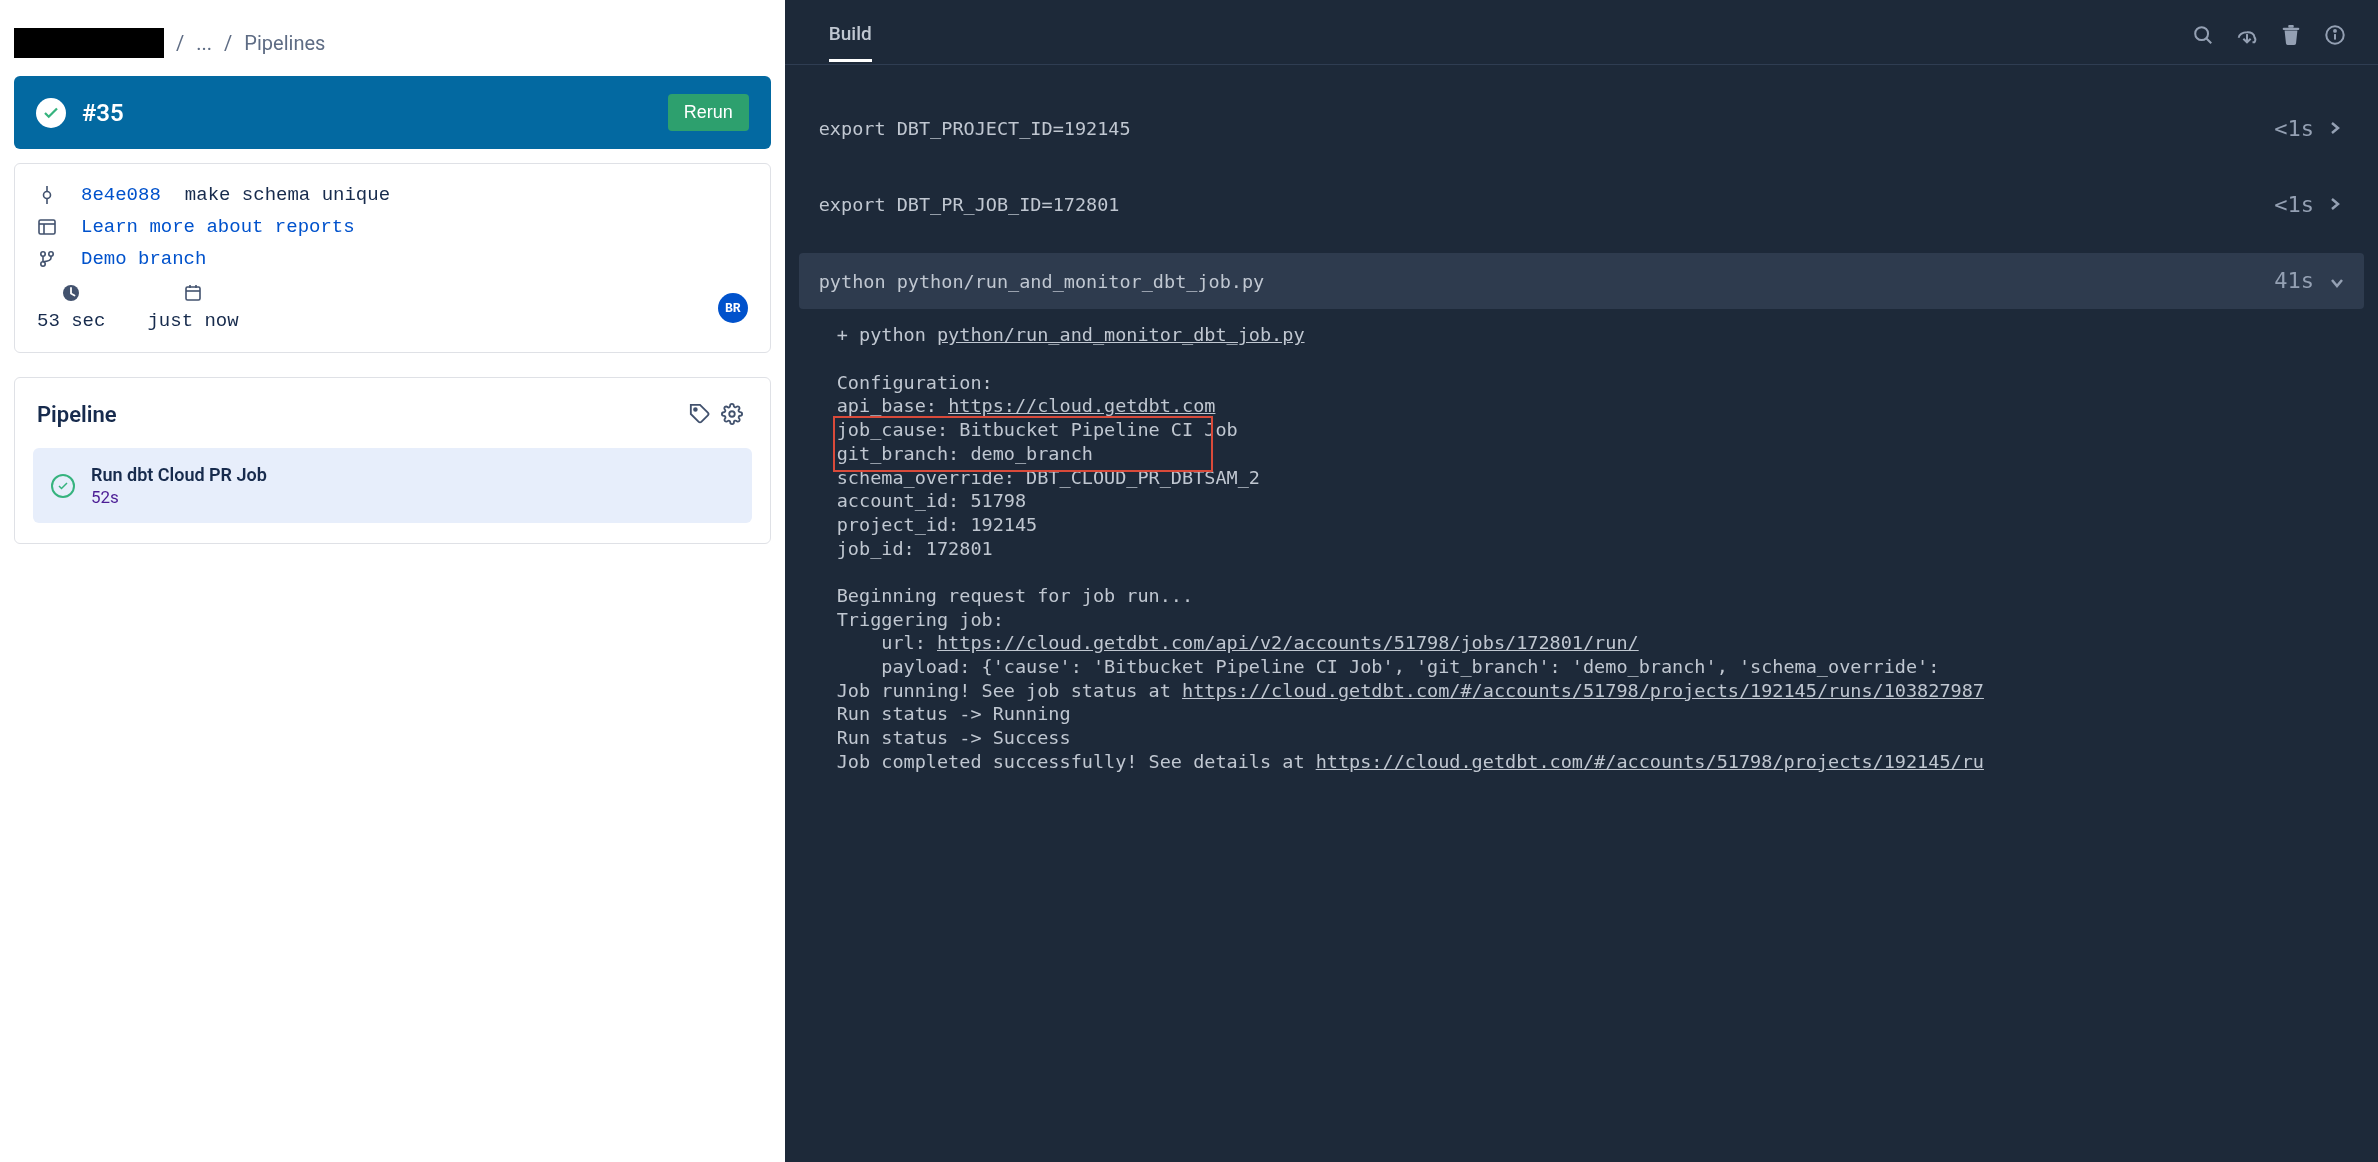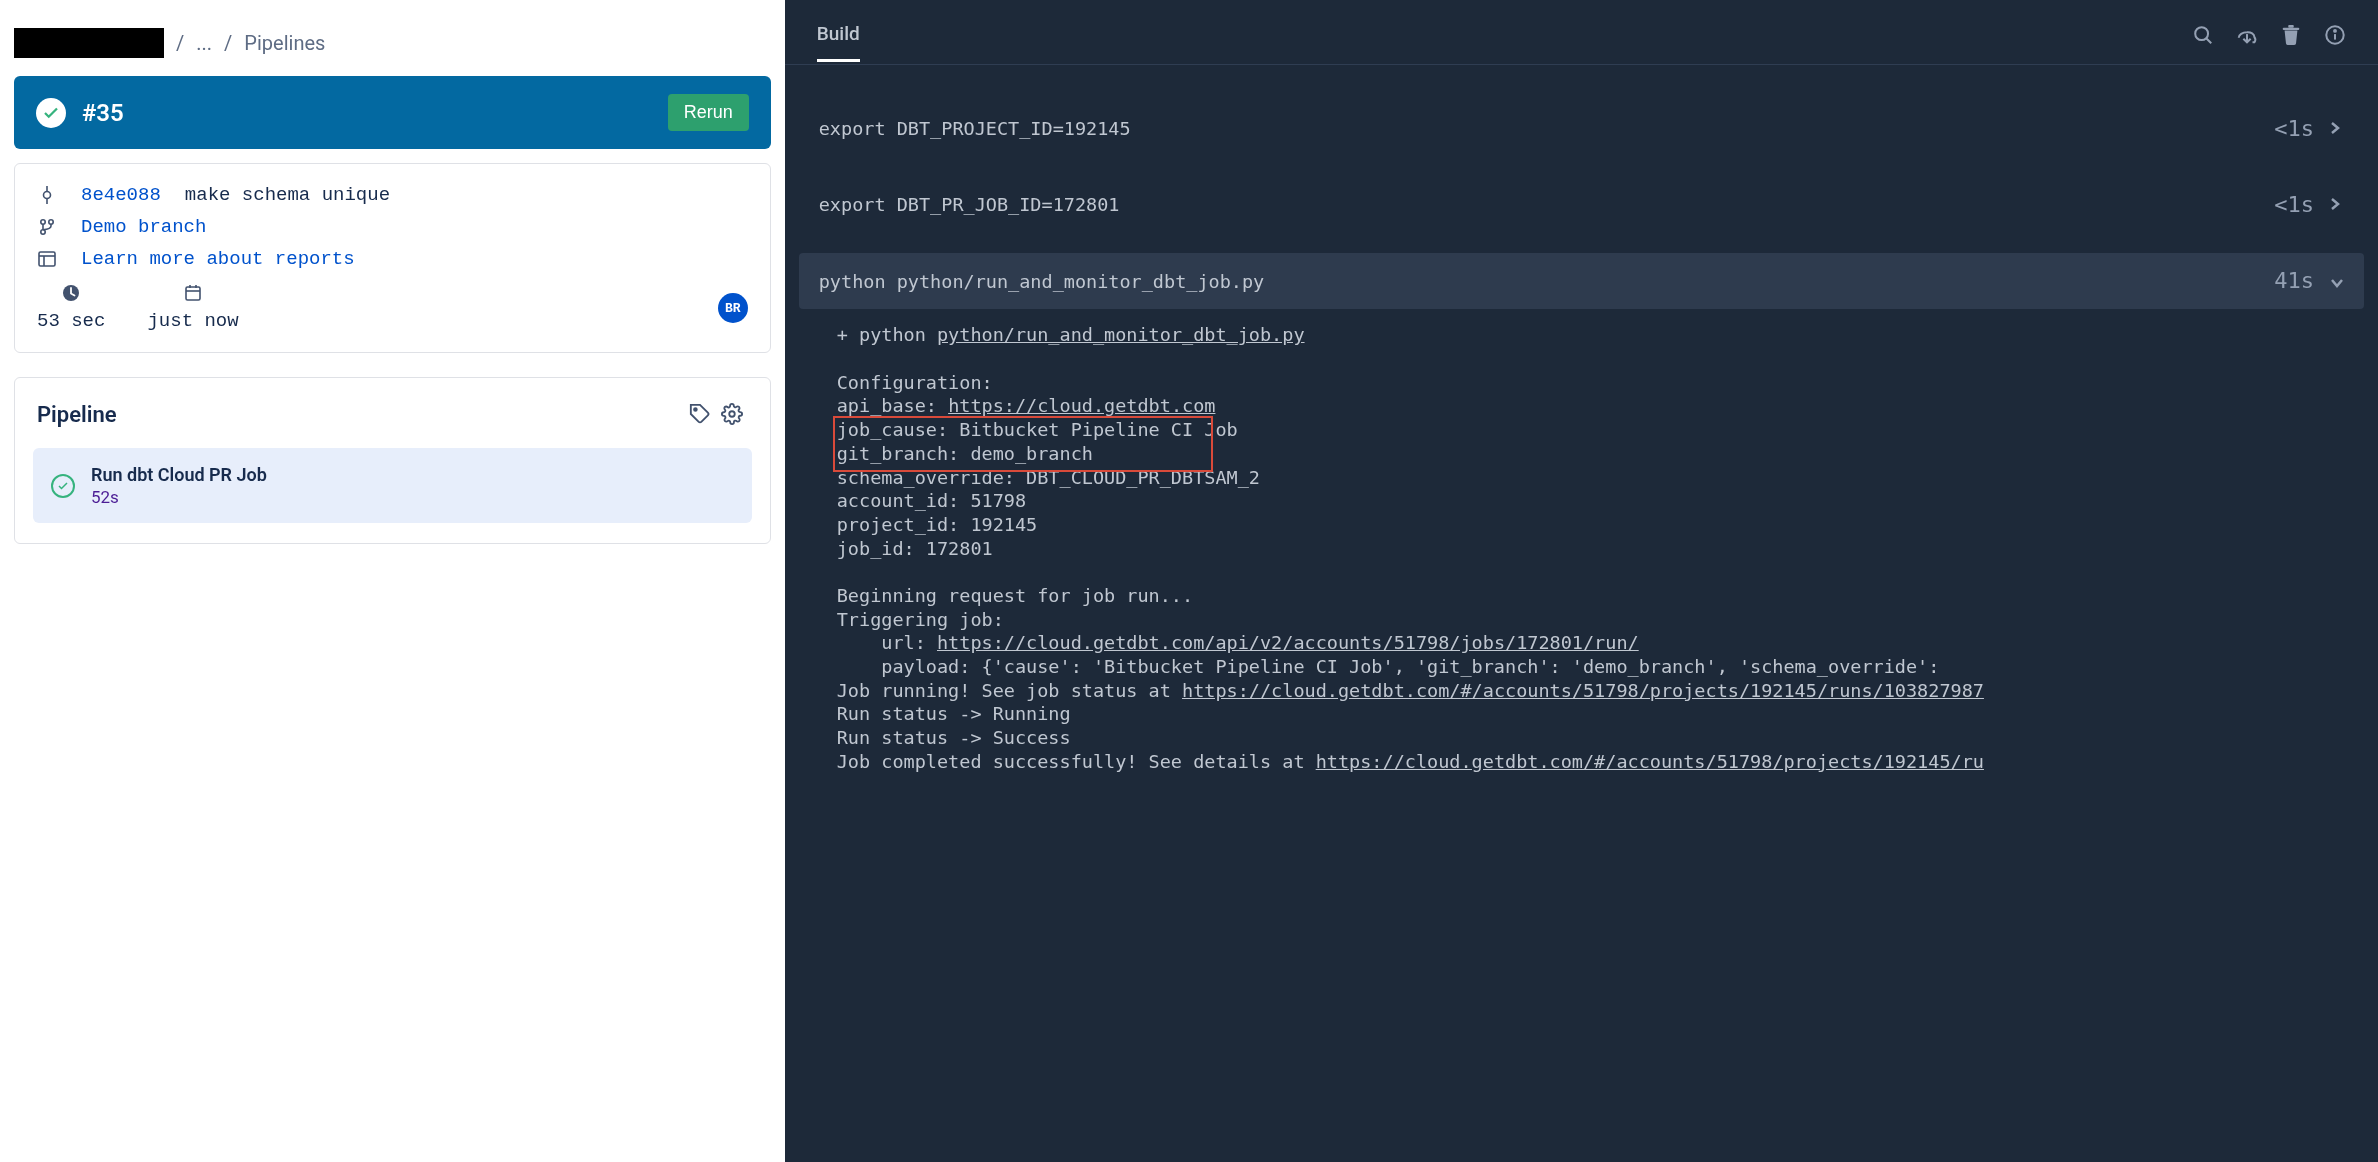--- a/index.html
+++ b/index.html
@@ -136,7 +136,7 @@
     .right-header {
       display: flex;
       align-items: center;
-      padding: 20px 28px 0 32px;
+      padding: 20px 28px 0 44px;
       border-bottom: 1px solid #2f3d52;
       gap: 14px;
     }

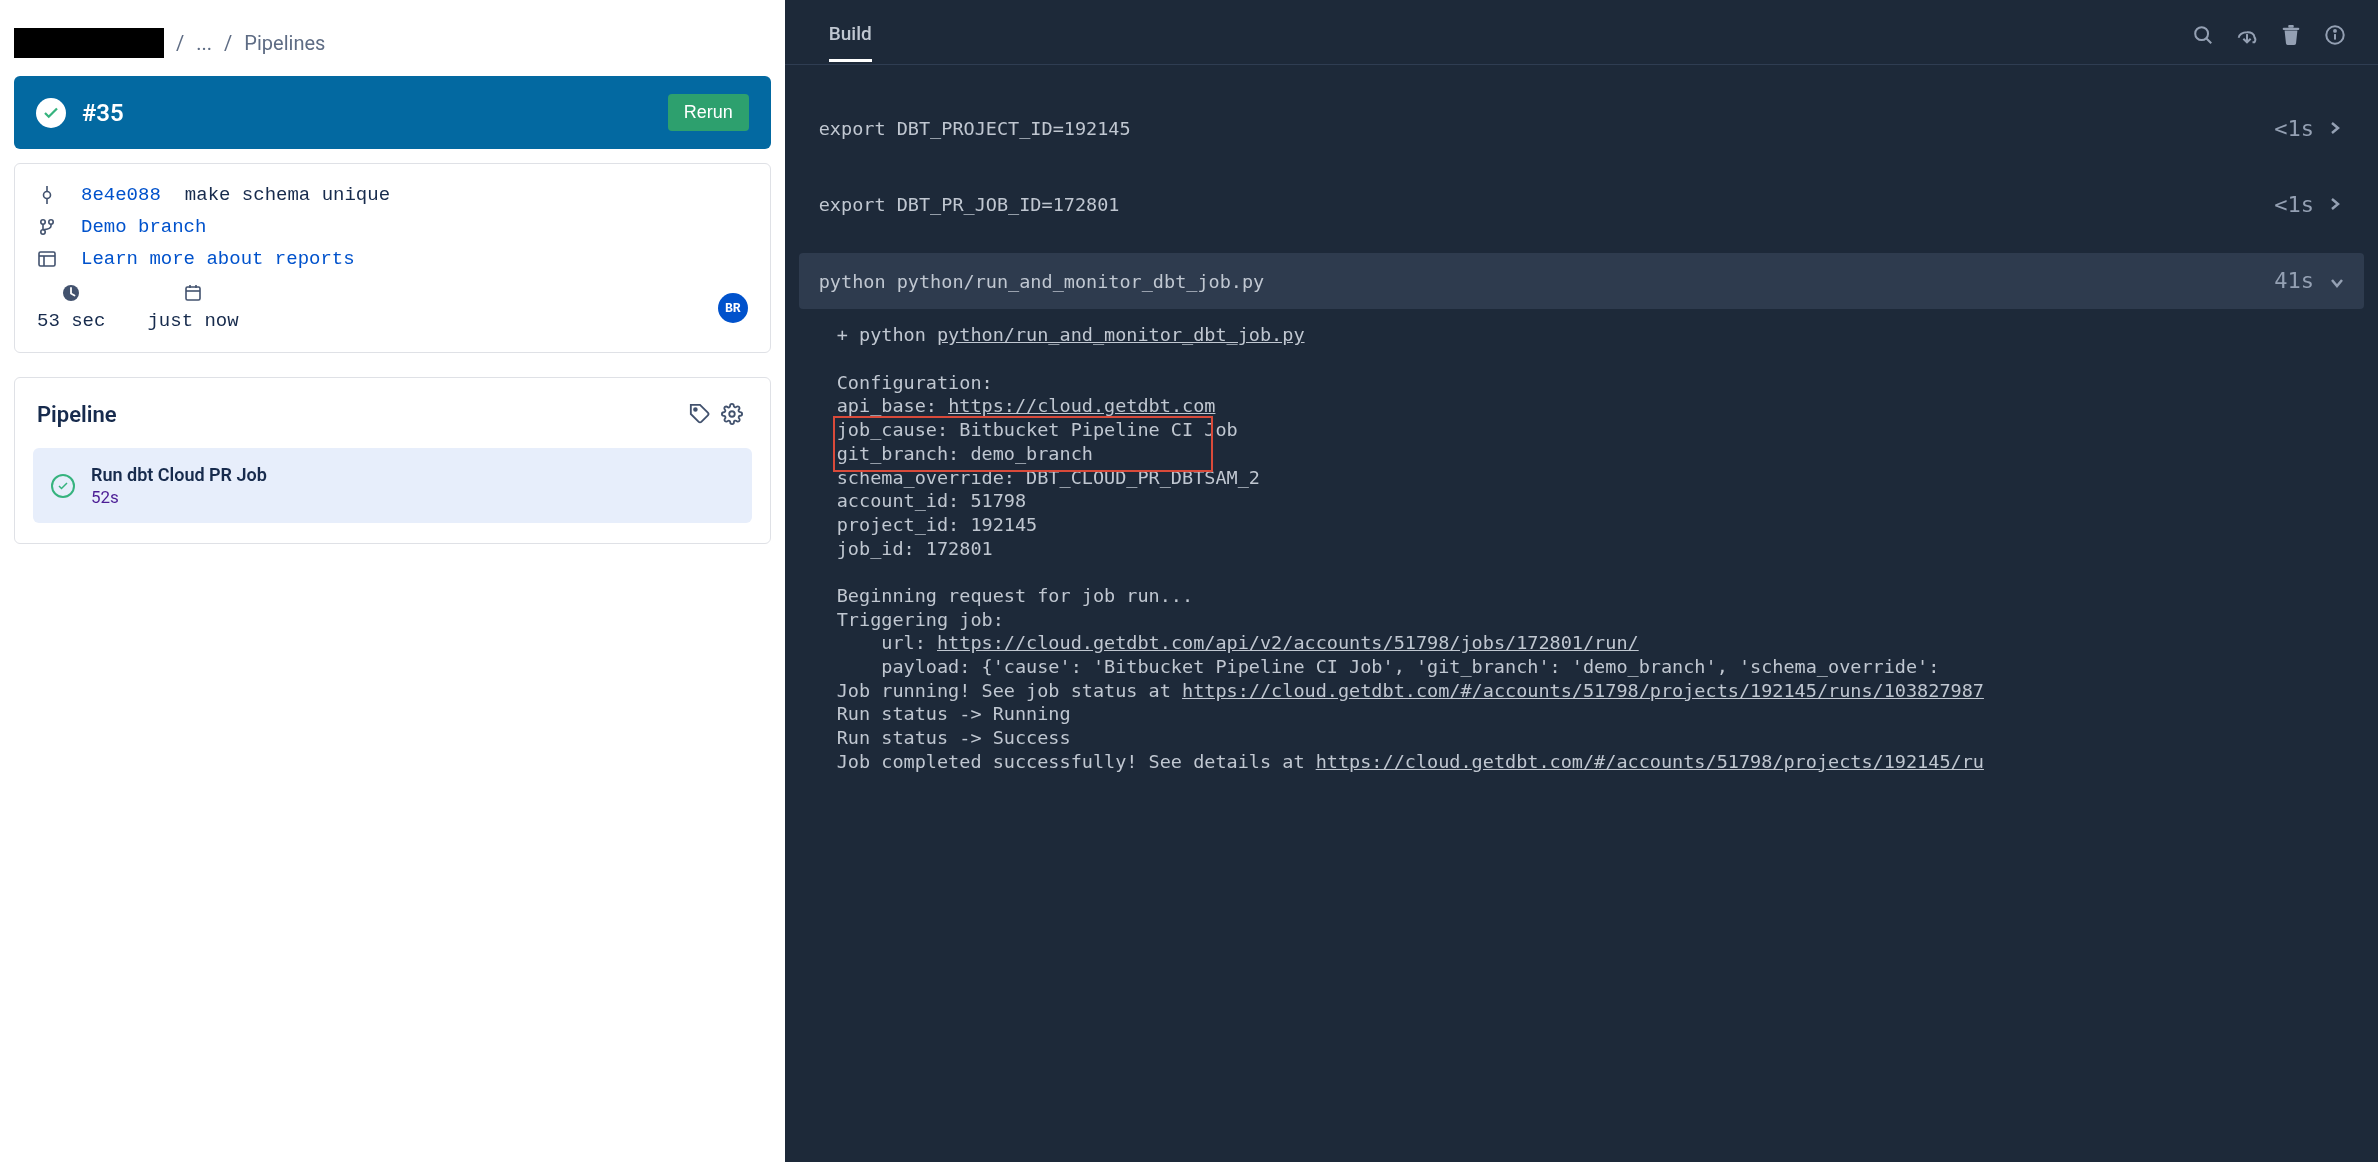--- a/index.html
+++ b/index.html
@@ -230,6 +230,16 @@
     </div>
     <div class="commit-row">
       <span class="icon">
+        <svg width="18" height="16" viewBox="0 0 18 16" fill="none" stroke="#42526e" stroke-width="1.6">
+            <rect x="1" y="1" width="16" height="14" rx="1.5"></rect>
+            <line x1="1" y1="5" x2="17" y2="5"></line>
+            <line x1="6" y1="5" x2="6" y2="15"></line>
+          </svg>
+      </span>
+      <span class="link">Learn more about reports</span>
+    </div>
+    <div class="commit-row">
+      <span class="icon">
         <svg width="16" height="18" viewBox="0 0 16 18" fill="none" stroke="#42526e" stroke-width="1.6">
             <circle cx="4" cy="4" r="2.2"></circle>
             <circle cx="12" cy="4" r="2.2"></circle>
@@ -239,16 +249,6 @@
           </svg>
       </span>
       <span class="link">Demo branch</span>
-    </div>
-    <div class="commit-row">
-      <span class="icon">
-        <svg width="18" height="16" viewBox="0 0 18 16" fill="none" stroke="#42526e" stroke-width="1.6">
-            <rect x="1" y="1" width="16" height="14" rx="1.5"></rect>
-            <line x1="1" y1="5" x2="17" y2="5"></line>
-            <line x1="6" y1="5" x2="6" y2="15"></line>
-          </svg>
-      </span>
-      <span class="link">Learn more about reports</span>
     </div>
     <div class="commit-row meta">
       <div class="meta-item">

